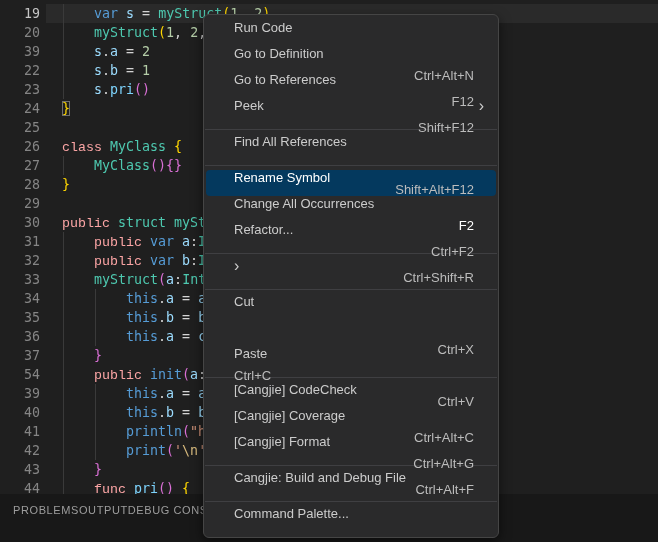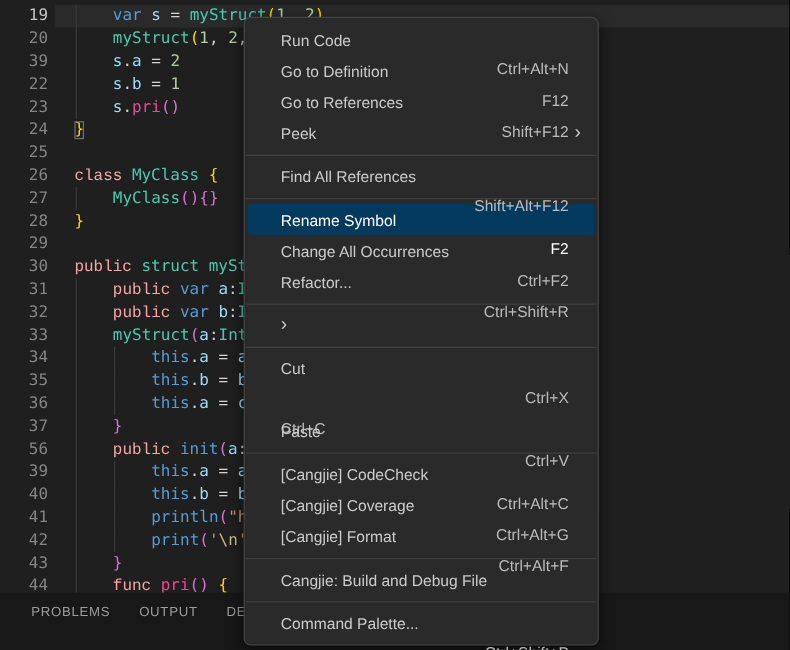--- a/index.html
+++ b/index.html
@@ -30,7 +30,7 @@
                 background:var(--menu-bg,#2a2a2b);border:1px solid var(--menu-border,#454545);
                 border-radius:6px;box-shadow:0 4px 12px rgba(0,0,0,.55);
                 padding:5px 0;font-size:13px;color:var(--menu-fg,#ccc);z-index:10;}
-  .mi{height:26px;display:flex;align-items:center;padding:0 22px 0 28px;margin:0 2px;border-radius:4px;gap:31px;}
+  .mi{height:26px;display:flex;align-items:flex-start;padding:0 22px 0 28px;margin:0 2px;border-radius:4px;gap:31px;}
   .mi .lbl{flex:1;white-space:nowrap;}
   .mi .sc{color:var(--menu-shortcut-fg,#bcbcbc);white-space:nowrap;margin-top:48px;}
   .mi .sub{font-size:16px;line-height:1;margin-right:-10px;color:var(--menu-fg,#ccc);}

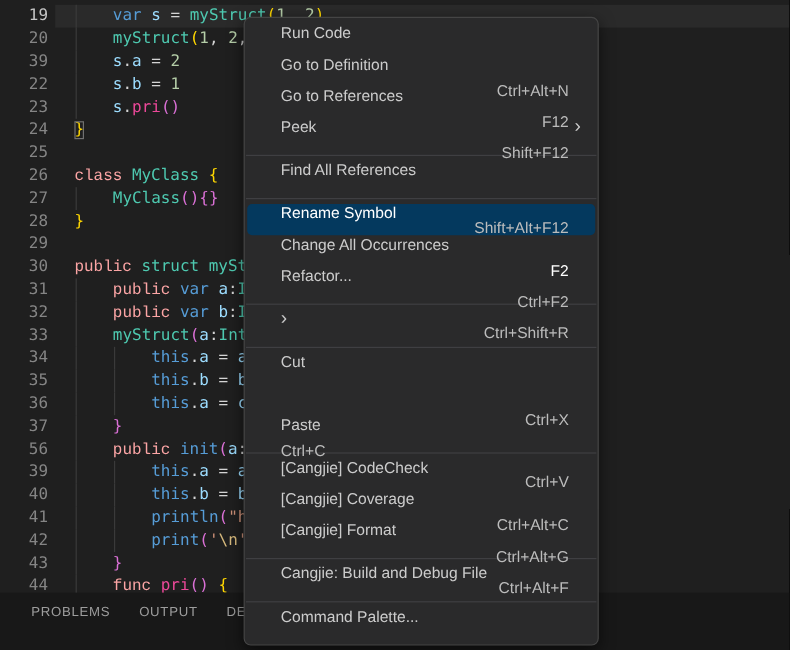--- a/index.html
+++ b/index.html
@@ -38,7 +38,7 @@
   .mi.selected .sc{color:var(--menu-selected-fg,#fff);}
   .msep{height:1px;background:var(--menu-separator,#3f3f42);margin:4.5px 1px;}
 </style>
-<style>.t-kw{color:#569CD6;}.t-mod{color:#fca5a5;font-family:Liberation Mono, monospace;}.t-type{color:#4EC9B0;}.t-v{color:#9CDCFE;}.t-n{color:#B5CEA8;}.t-f{color:#ec4899;}.t-s{color:#CE9178;}.t-e{color:#D7BA7D;}.t-d{color:#D4D4D4;}.t-b1{color:#FFD700;}.t-b2{color:#DA70D6;}</style></head>
+<style>.t-kw{color:#569CD6;}.t-mod{color:#fca5a5;font-family:Liberation Mono, monospace;}.t-type{color:#4EC9B0;}.t-v{color:#9CDCFE;}.t-n{color:#B5CEA8;}.t-f{color:#7dd3fc;}.t-s{color:#CE9178;}.t-e{color:#D7BA7D;}.t-d{color:#D4D4D4;}.t-b1{color:#FFD700;}.t-b2{color:#DA70D6;}</style></head>
 <body>
 
 <div class="screen" style="--editor-bg: #1f1f1f; --panel-bg: #181818; --gutter-fg: #858585; --gutter-active-fg: #c6c6c6; --indent-guide: #3a3a3a; --current-line: rgba(255,255,255,0.05); --bracket-match: #707070; --menu-bg: #2a2a2b; --menu-border: #454545; --menu-separator: #3f3f42; --menu-fg: #cccccc; --menu-shortcut-fg: #bcbcbc; --menu-selected-bg: #04395e; --menu-selected-fg: #ffffff; --panel-tab-fg: #9d9d9d;">

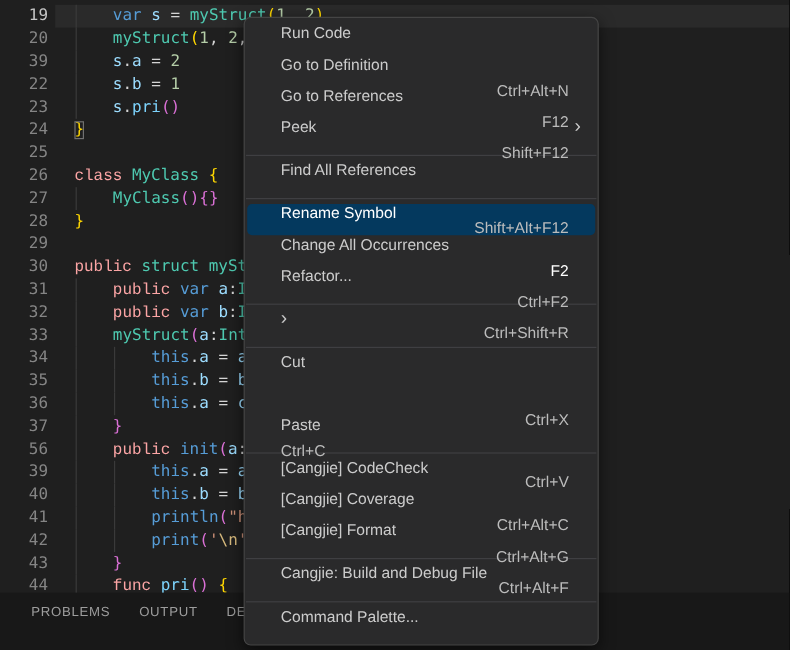--- a/index.html
+++ b/index.html
@@ -63,7 +63,7 @@
         <div class="line"><span class="ln">35</span><span class="guide g1"></span><span class="guide g2"></span><span class="code">        <span class="t-kw">this</span><span class="t-d">.</span><span class="t-v">b</span><span class="t-d"> = </span><span class="t-v">b</span></span></div>
         <div class="line"><span class="ln">36</span><span class="guide g1"></span><span class="guide g2"></span><span class="code">        <span class="t-kw">this</span><span class="t-d">.</span><span class="t-v">a</span><span class="t-d"> = </span><span class="t-v">c</span></span></div>
         <div class="line"><span class="ln">37</span><span class="guide g1"></span><span class="code">    <span class="t-b2">}</span></span></div>
-        <div class="line"><span class="ln">56</span><span class="guide g1"></span><span class="code">    <span class="t-mod">public</span><span class="t-d"> </span><span class="t-kw">init</span><span class="t-b2">(</span><span class="t-v">a</span><span class="t-d">:</span></span></div>
+        <div class="line"><span class="ln">54</span><span class="guide g1"></span><span class="code">    <span class="t-mod">public</span><span class="t-d"> </span><span class="t-kw">init</span><span class="t-b2">(</span><span class="t-v">a</span><span class="t-d">:</span></span></div>
         <div class="line"><span class="ln">39</span><span class="guide g1"></span><span class="guide g2"></span><span class="code">        <span class="t-kw">this</span><span class="t-d">.</span><span class="t-v">a</span><span class="t-d"> = </span><span class="t-v">a</span></span></div>
         <div class="line"><span class="ln">40</span><span class="guide g1"></span><span class="guide g2"></span><span class="code">        <span class="t-kw">this</span><span class="t-d">.</span><span class="t-v">b</span><span class="t-d"> = </span><span class="t-v">b</span></span></div>
         <div class="line"><span class="ln">41</span><span class="guide g1"></span><span class="guide g2"></span><span class="code">        <span class="t-kw">println</span><span class="t-b2">(</span><span class="t-s">"h</span></span></div>

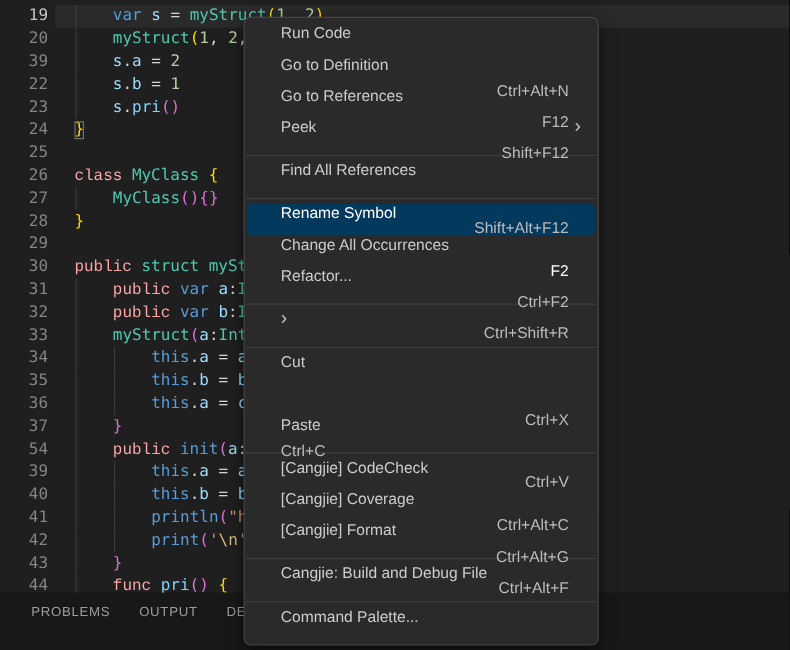--- a/index.html
+++ b/index.html
@@ -22,7 +22,7 @@
   .boxed{outline:1px solid var(--bracket-match,#707070);outline-offset:-1px;}
   
   .panel{position:absolute;left:0;right:0;bottom:0;height:48px;background:var(--panel-bg,#181818);z-index:5;}
-  .panel-tabs{display:flex;gap:24px;padding:9px 0 0 26px;font-size:11px;letter-spacing:.6px;
+  .panel-tabs{display:flex;padding:9px 0 0 13px;font-size:11px;letter-spacing:.6px;
               color:var(--panel-tab-fg,#9d9d9d);}
   .panel-tab{cursor:default;line-height:14px;}
   

